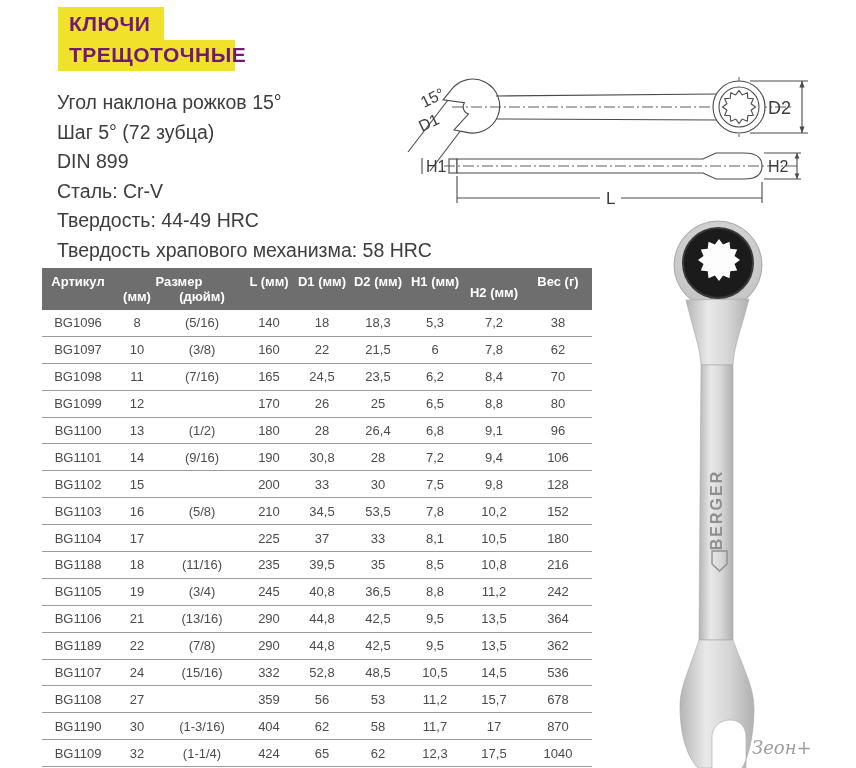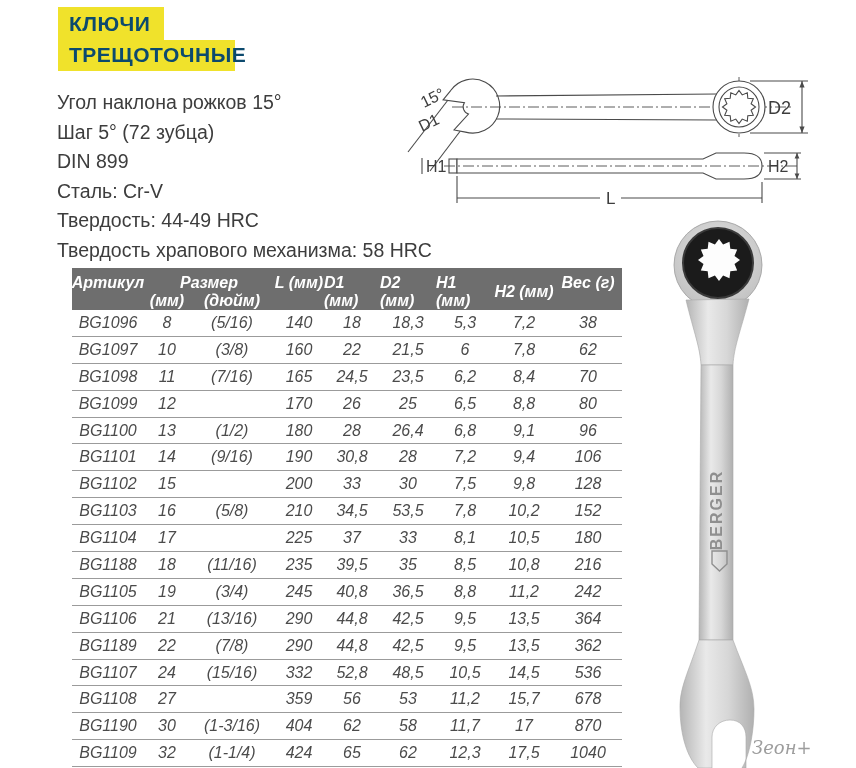--- a/index.html
+++ b/index.html
@@ -9,7 +9,7 @@
   }
   
   .title-badge{position:absolute;left:58px;top:7px;}
-  .title-row{background:#f0e22b;color:#0c4a6e;font-weight:bold;font-size:21px;
+  .title-row{background:#f0e22b;color:#701a75;font-weight:bold;font-size:21px;
     letter-spacing:.5px;line-height:32px;padding:0 14px 0 11px;display:inline-block;}
   .title-row.r1{height:33px;line-height:34px;}
   .title-row.r2{height:31px;line-height:30px;display:block;width:152px;}

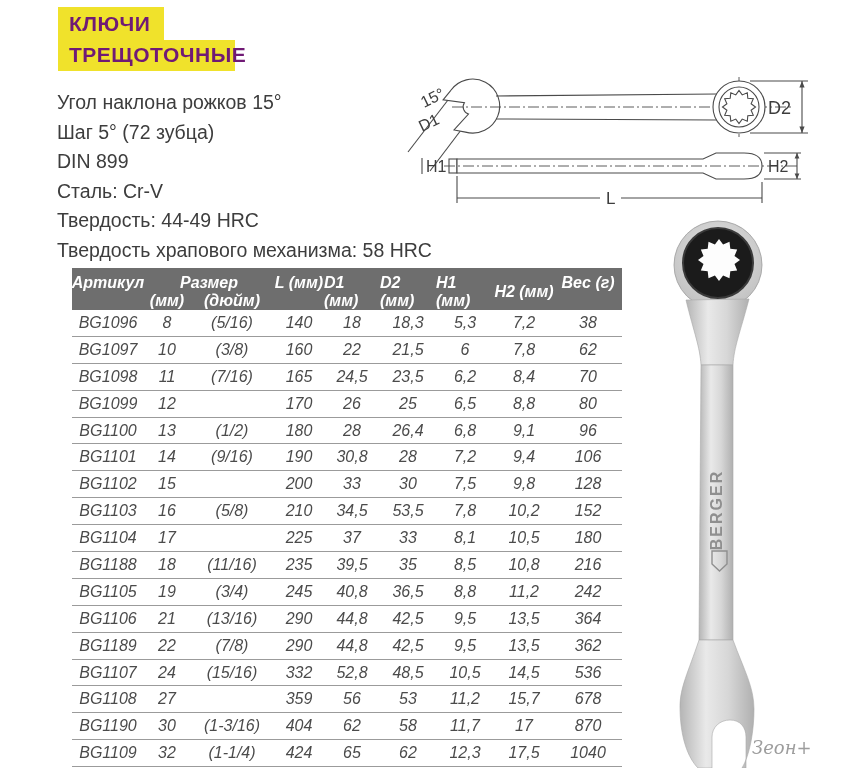--- a/index.html
+++ b/index.html
@@ -19,7 +19,7 @@
   .diagram{position:absolute;left:400px;top:74px;}
   .diagram text{font-family:"Liberation Sans",sans-serif;fill:#3d3d3d;}
   
-  .spec-table{position:absolute;left:72px;top:268px;width:550px;font-size:16px;font-style:italic;}
+  .spec-table{position:absolute;left:42px;top:268px;width:550px;font-size:13px;}
   .thead{background:#6e6e6e;color:#ffffff;font-weight:bold;height:42px;display:flex;}
   .hcell{display:flex;flex-direction:column;align-items:center;padding-top:6px;box-sizing:border-box;}
   .hsub{display:flex;width:100%;}

